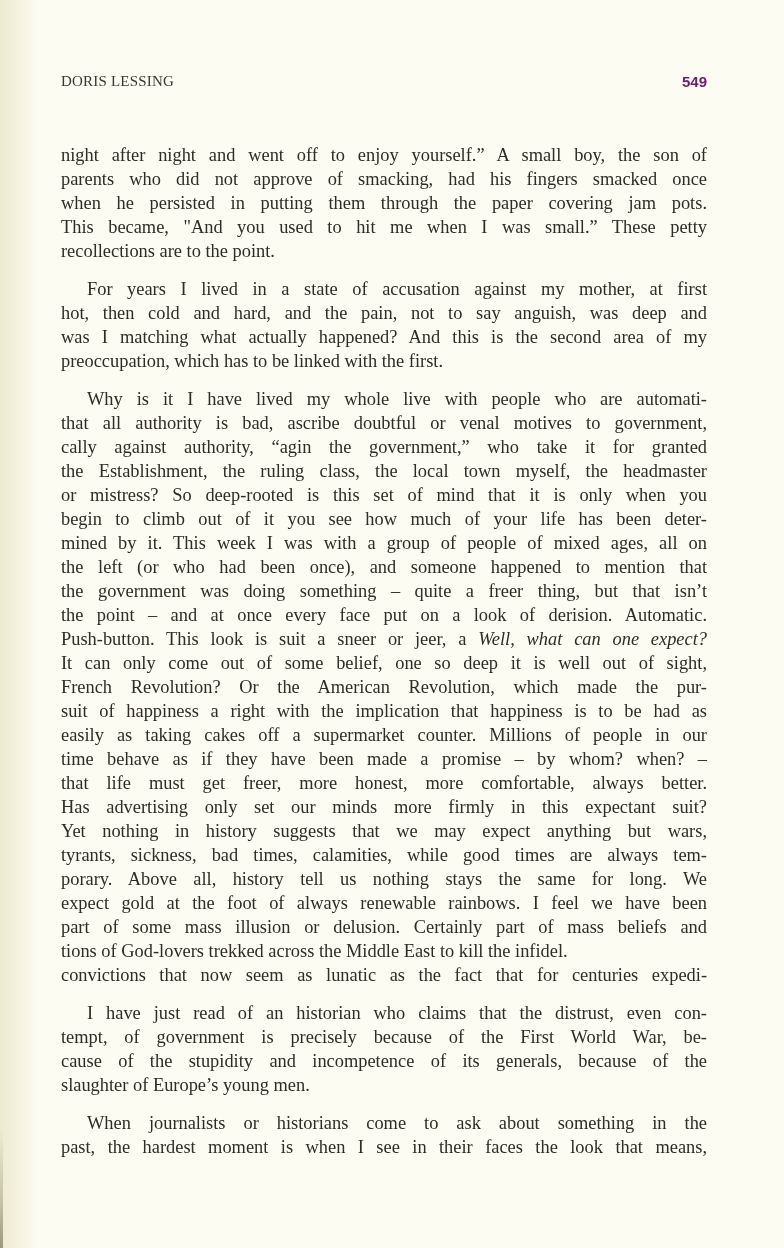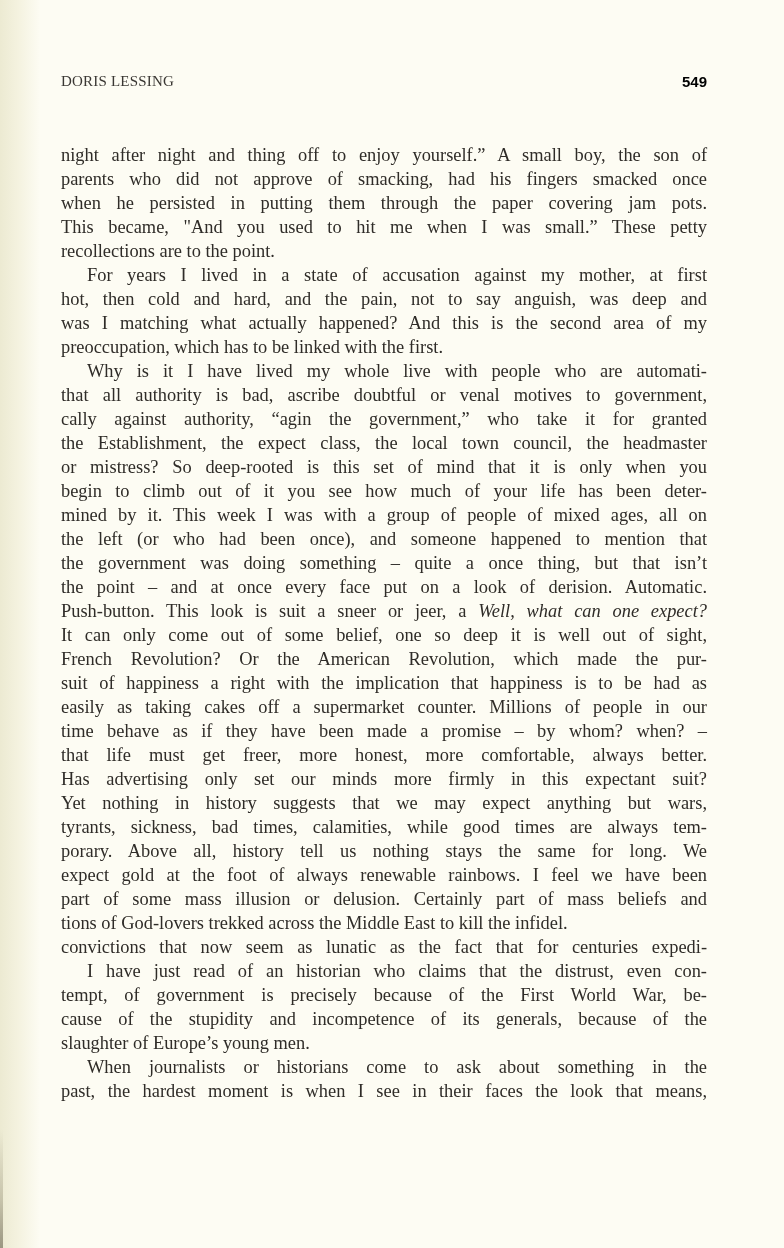--- a/index.html
+++ b/index.html
@@ -51,7 +51,7 @@
     font-family: "Liberation Sans", "DejaVu Sans", sans-serif;
     font-weight: bold;
     font-size: 15px;
-    color: #000000;
+    color: #701a75;
   }
   .body-text {
     position: absolute;

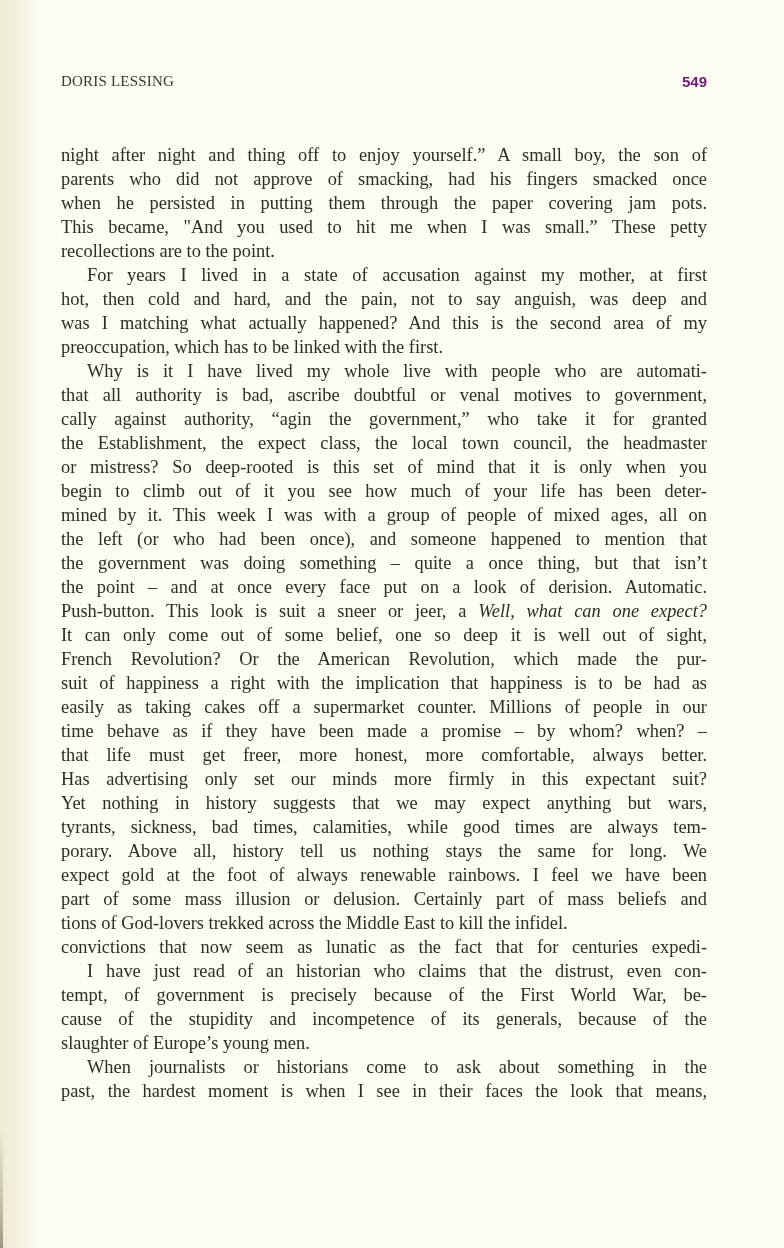--- a/index.html
+++ b/index.html
@@ -93,7 +93,7 @@
 <div class="body-text">
 
   <div>
-    <span class="line">night after night and thing off to enjoy yourself.” A small boy, the son of</span>
+    <span class="line">night after night and went off to enjoy yourself.” A small boy, the son of</span>
     <span class="line">parents who did not approve of smacking, had his fingers smacked once</span>
     <span class="line">when he persisted in putting them through the paper covering jam pots.</span>
     <span class="line">This became, "And you used to hit me when I was small.” These petty</span>

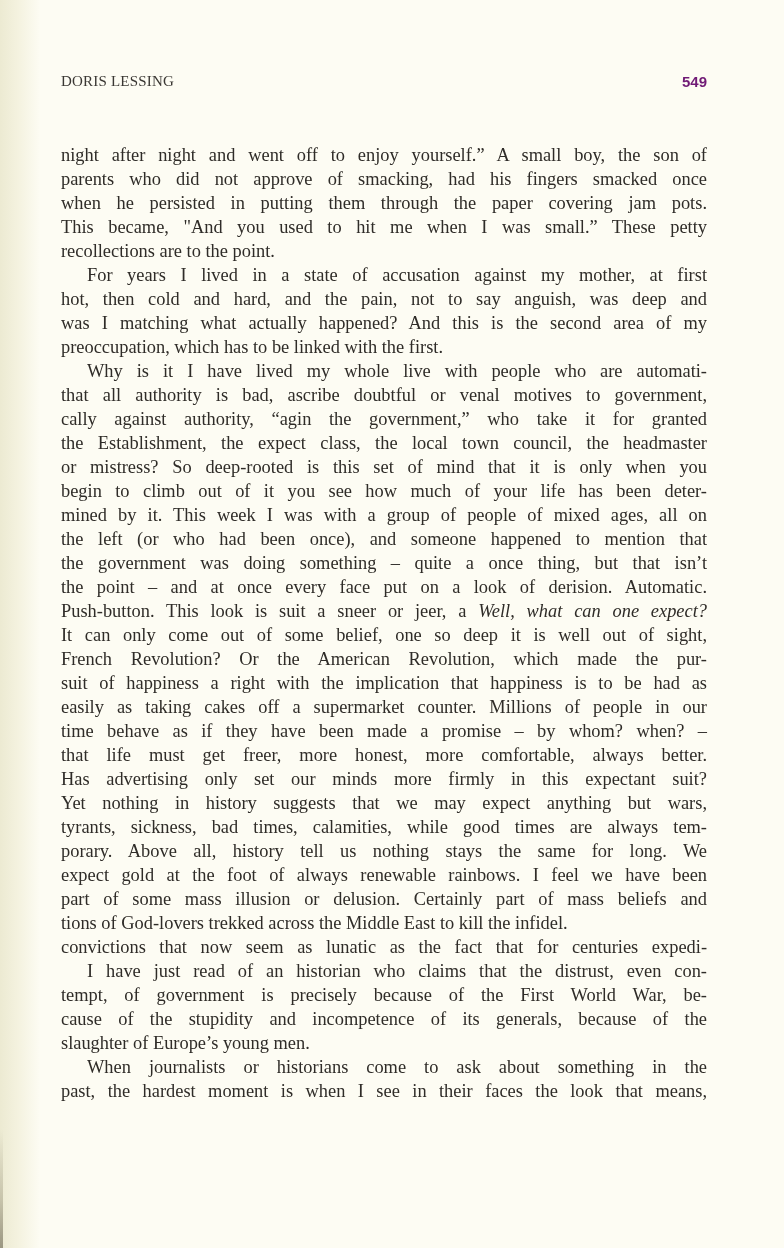--- a/index.html
+++ b/index.html
@@ -74,6 +74,7 @@
   }
   .line.indent {
     padding-left: 26px;
+    margin-top: 14px;
   }
   .italic {
     font-style: italic;

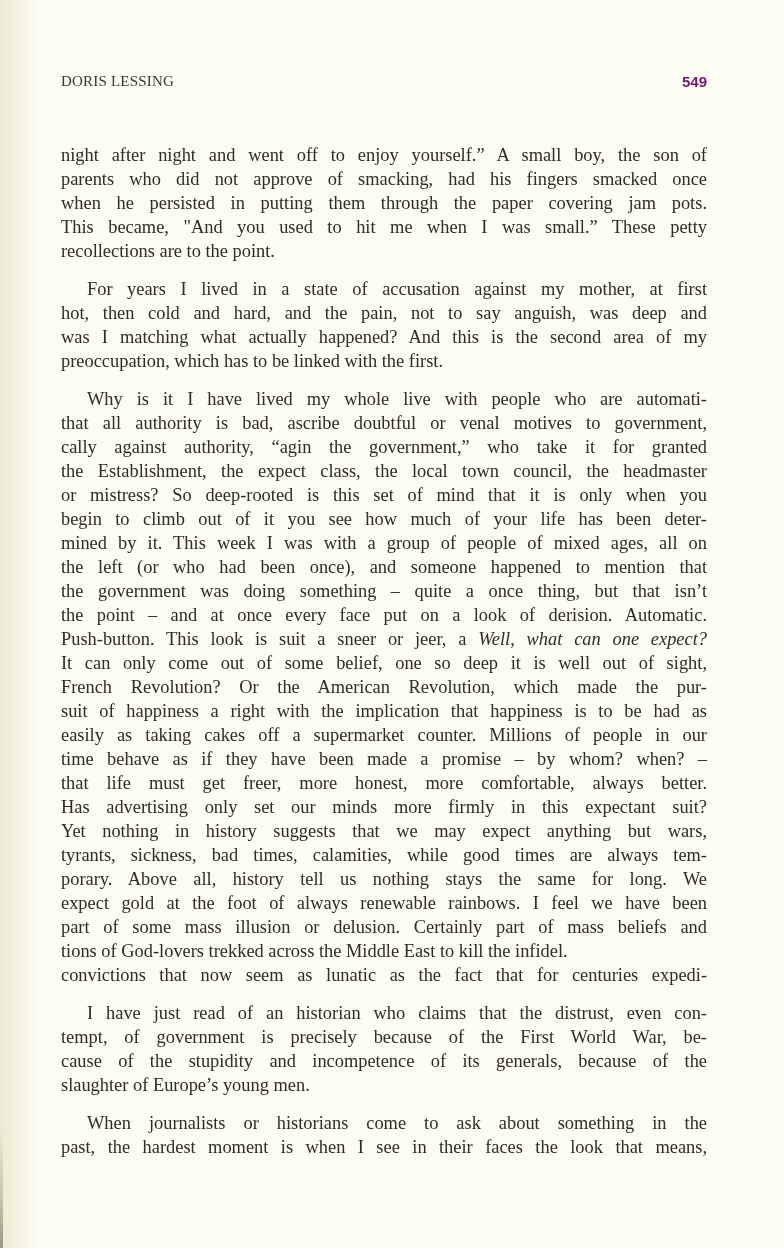--- a/index.html
+++ b/index.html
@@ -112,7 +112,7 @@
     <span class="line indent">Why is it I have lived my whole live with people who are automati-</span>
     <span class="line">that all authority is bad, ascribe doubtful or venal motives to government,</span>
     <span class="line">cally against authority, “agin the government,” who take it for granted</span>
-    <span class="line">the Establishment, the expect class, the local town council, the headmaster</span>
+    <span class="line">the Establishment, the ruling class, the local town myself, the headmaster</span>
     <span class="line">or mistress? So deep-rooted is this set of mind that it is only when you</span>
     <span class="line">begin to climb out of it you see how much of your life has been deter-</span>
     <span class="line">mined by it. This week I was with a group of people of mixed ages, all on</span>

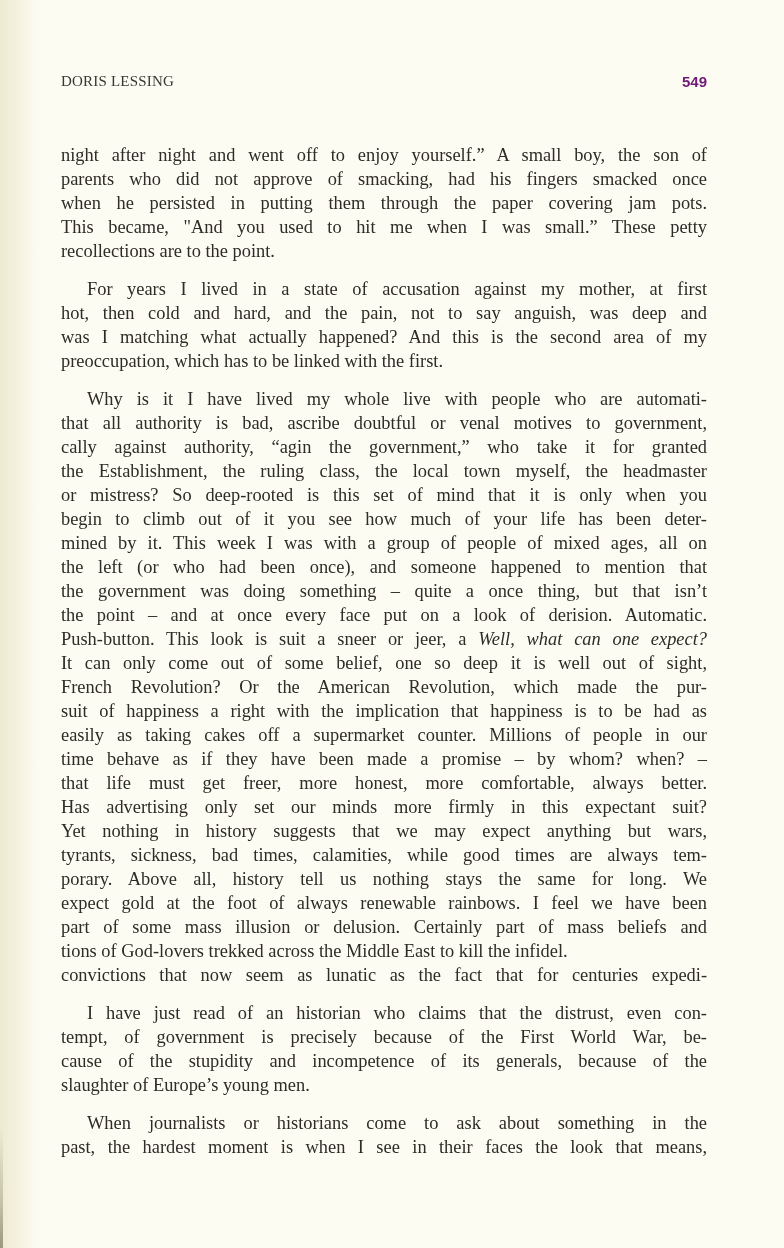--- a/index.html
+++ b/index.html
@@ -117,7 +117,7 @@
     <span class="line">begin to climb out of it you see how much of your life has been deter-</span>
     <span class="line">mined by it. This week I was with a group of people of mixed ages, all on</span>
     <span class="line">the left (or who had been once), and someone happened to mention that</span>
-    <span class="line">the government was doing something – quite a once thing, but that isn’t</span>
+    <span class="line">the government was doing something – quite a freer thing, but that isn’t</span>
     <span class="line">the point – and at once every face put on a look of derision. Automatic.</span>
     <span class="line"><span>Push-button. This look is suit a sneer or jeer, a </span><span class="italic">Well, what can one expect?</span></span>
     <span class="line">It can only come out of some belief, one so deep it is well out of sight,</span>

